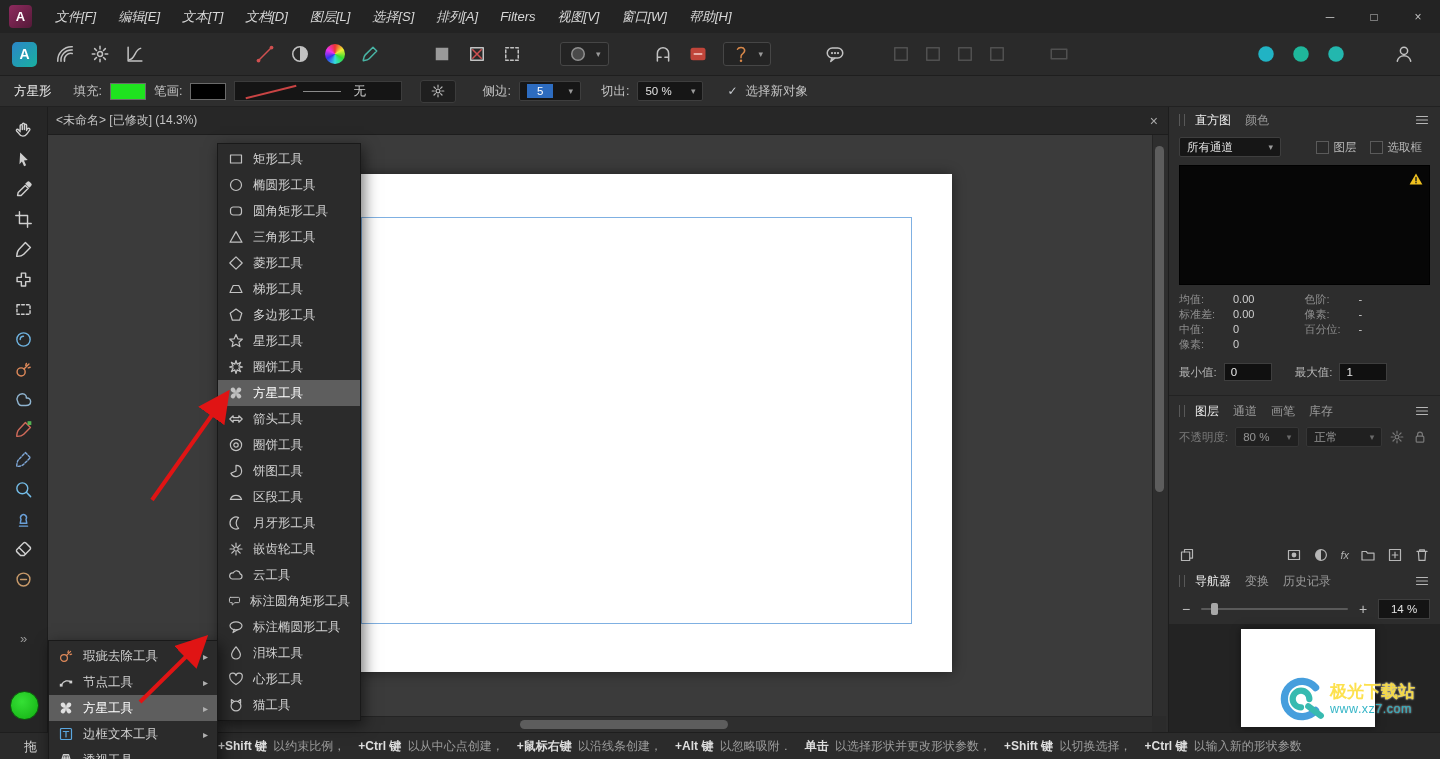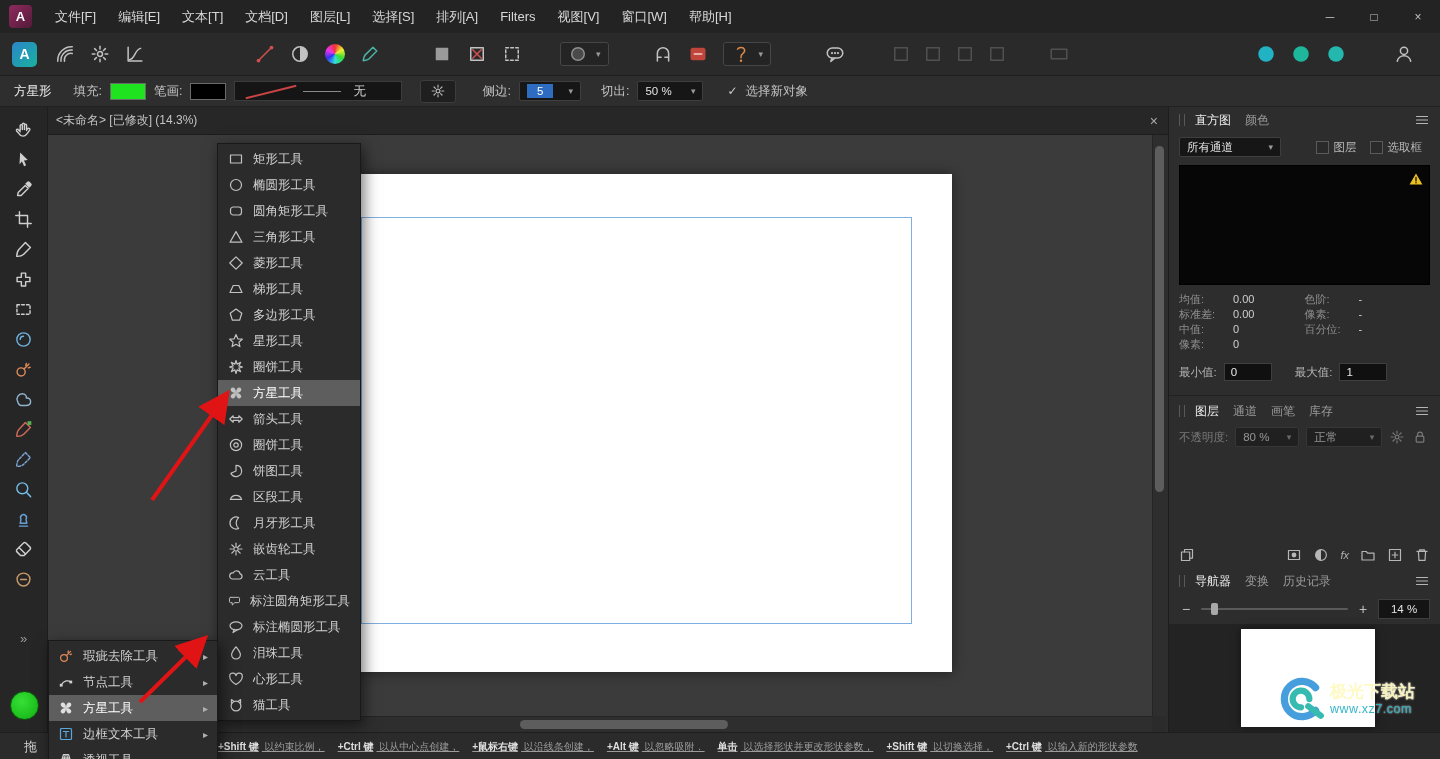--- a/index.html
+++ b/index.html
@@ -19,7 +19,7 @@
   .app-badge{width:23px;height:23px;margin:0 12px 0 9px;border-radius:4px;
              background:linear-gradient(135deg,#8e2a5e,#541a38);display:flex;align-items:center;
              justify-content:center;color:#fff;font-weight:bold;font-size:13px;}
-  #menu-items{display:flex;height:100%;}
+  #menu-items{display:flex;height:100%;font-style:italic;}
   .menu-item{padding:0 11px;font-size:13px;line-height:33px;color:#d8d8d8;white-space:nowrap;}
   #win-controls{position:absolute;right:0;top:0;height:33px;display:flex;}
   .winbtn{width:44px;height:33px;display:flex;align-items:center;justify-content:center;

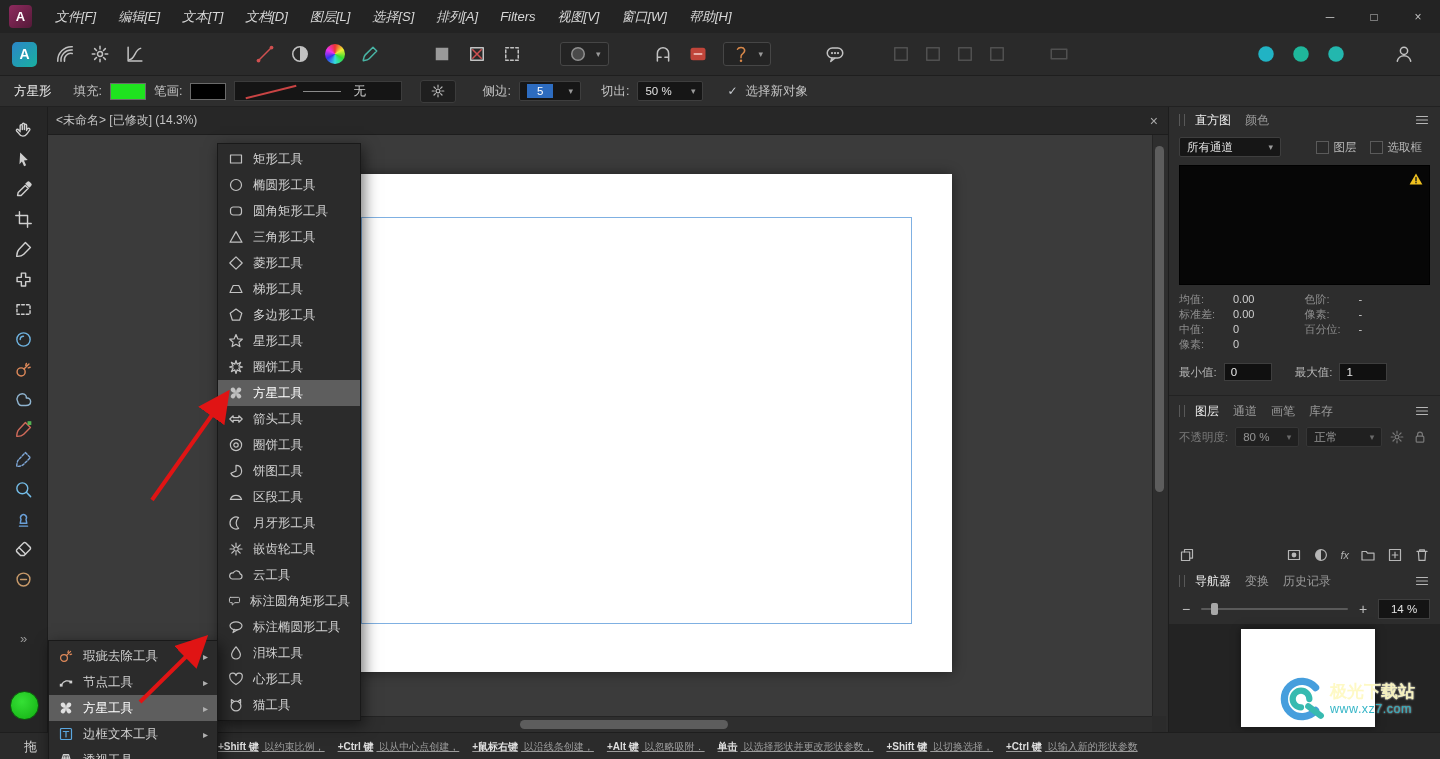--- a/index.html
+++ b/index.html
@@ -166,7 +166,7 @@
   #watermark{position:absolute;left:1276px;top:666px;width:164px;height:66px;z-index:40;
              display:flex;align-items:center;gap:4px;opacity:.96;}
   .wm-text{display:flex;flex-direction:column;line-height:1.15;}
-  .wm-title{font-size:17px;font-weight:bold;color:#fef9c3;text-shadow:0 0 2px #fff;}
+  .wm-title{font-size:17px;font-weight:bold;color:#fde047;text-shadow:0 0 2px #fff;}
   .wm-url{font-size:12.5px;color:#2fb3c5;letter-spacing:.5px;text-shadow:0 0 2px #fff;}
 </style>
 </head>

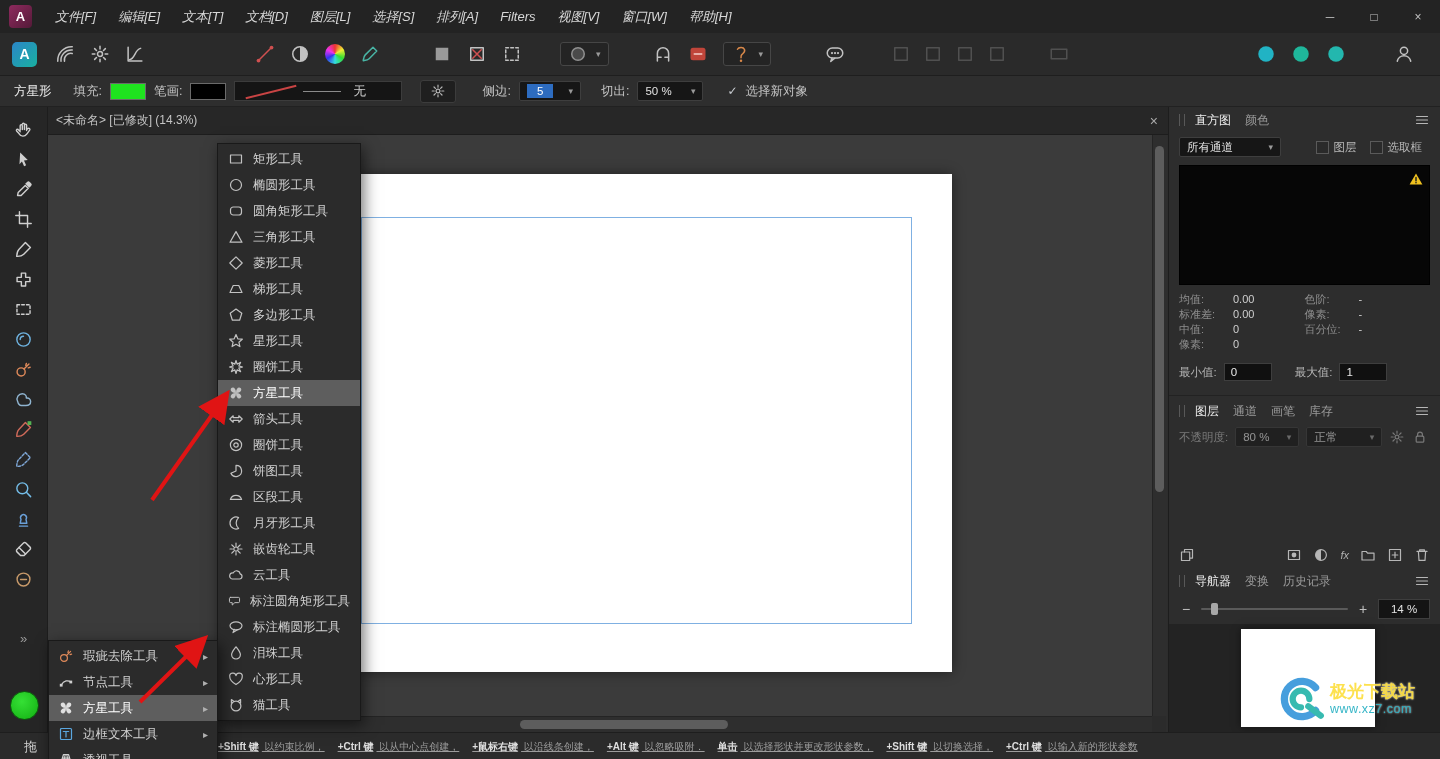--- a/index.html
+++ b/index.html
@@ -143,7 +143,7 @@
              border-top:1px solid #1e1e1e;}
   #drag-label{position:absolute;left:24px;top:0;line-height:27px;font-size:13px;color:#cfcfcf;}
   #status-hints{position:absolute;left:218px;top:0;height:27px;display:flex;align-items:center;white-space:nowrap;}
-  .seg{margin-right:13px;font-size:10px;color:#9c9c9c;text-decoration:underline;}
+  .seg{margin-right:13px;font-size:12px;color:#9c9c9c;}
   .seg b{color:#dedede;font-weight:bold;margin-right:3px;}
 
   

